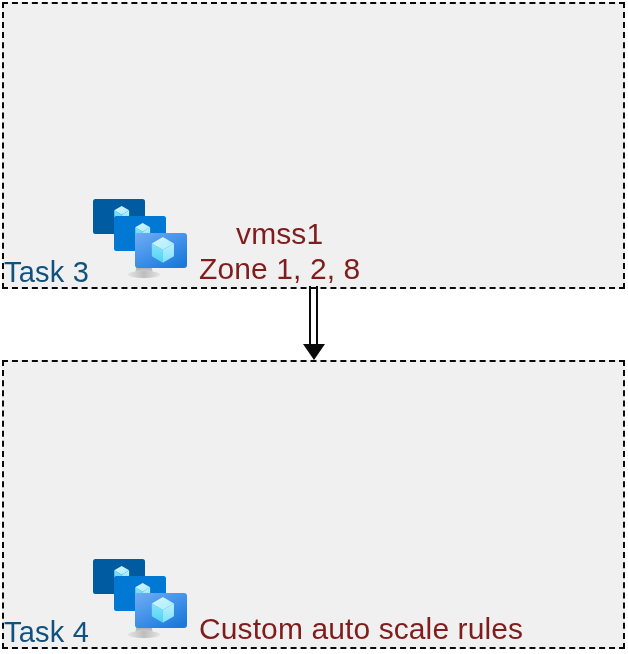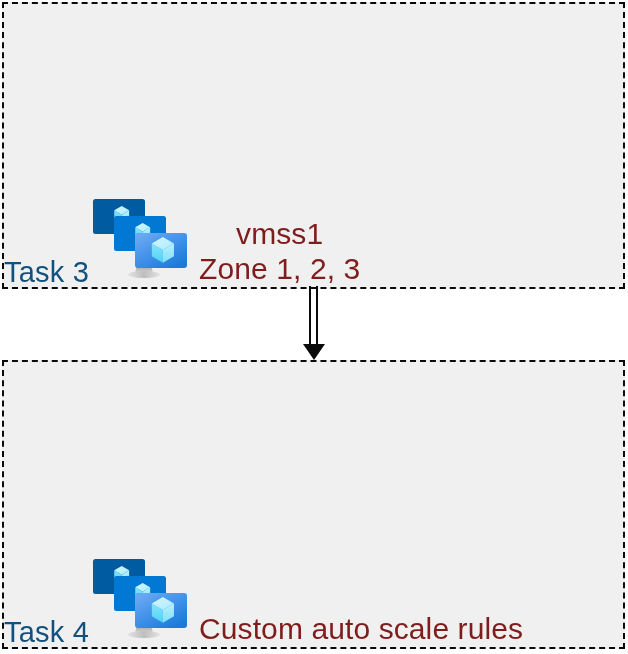--- a/index.html
+++ b/index.html
@@ -168,7 +168,7 @@
 
     <div class="caption-block">
       <p class="panel-caption">vmss1</p>
-      <p class="panel-caption">Zone 1, 2, 3</p>
+      <p class="panel-caption">Zone 1, 2, 8</p>
     </div>
   </section>
 

